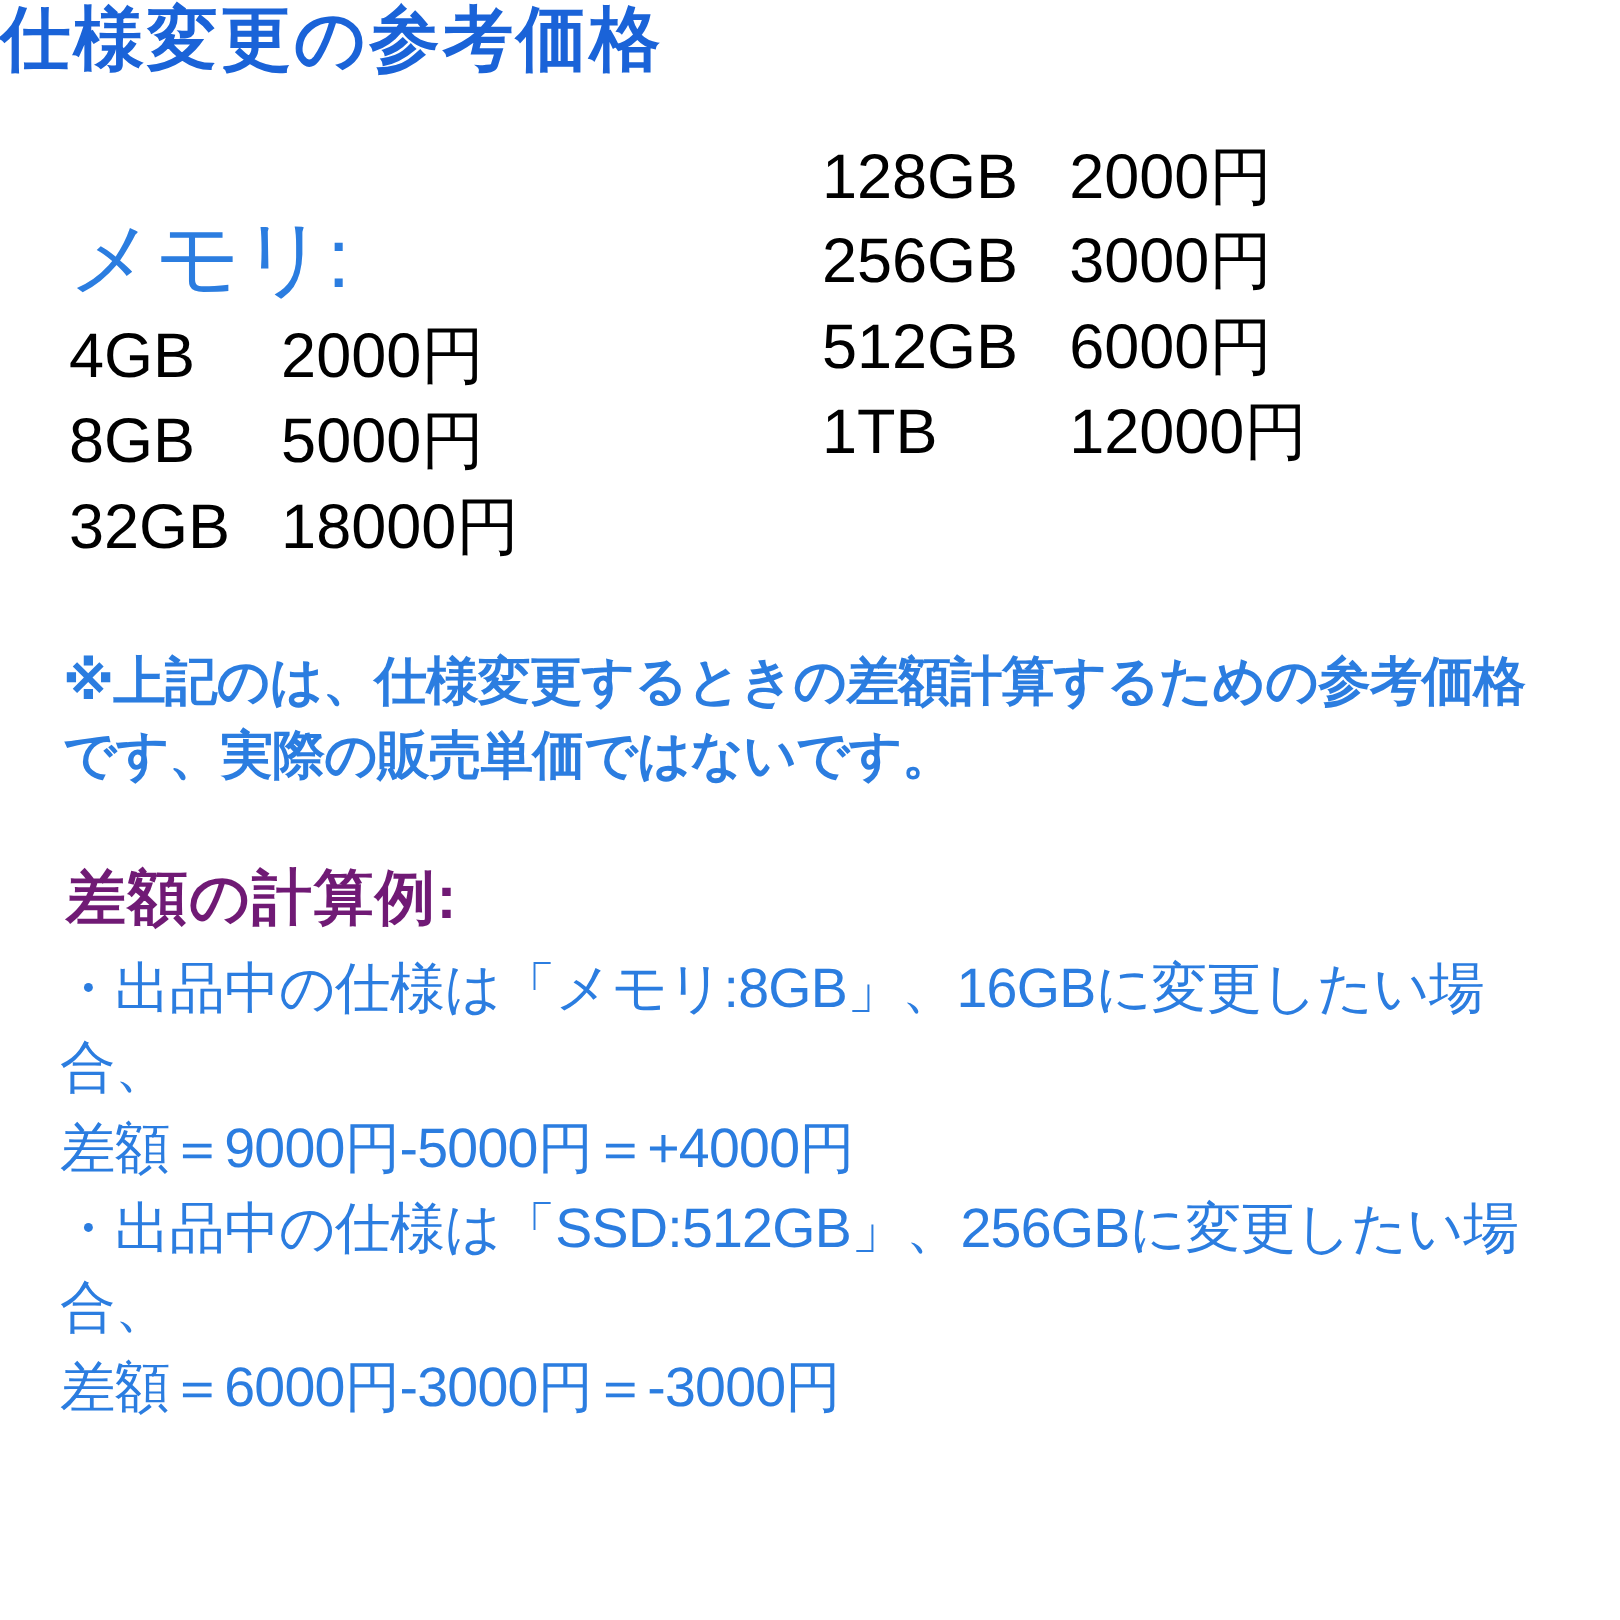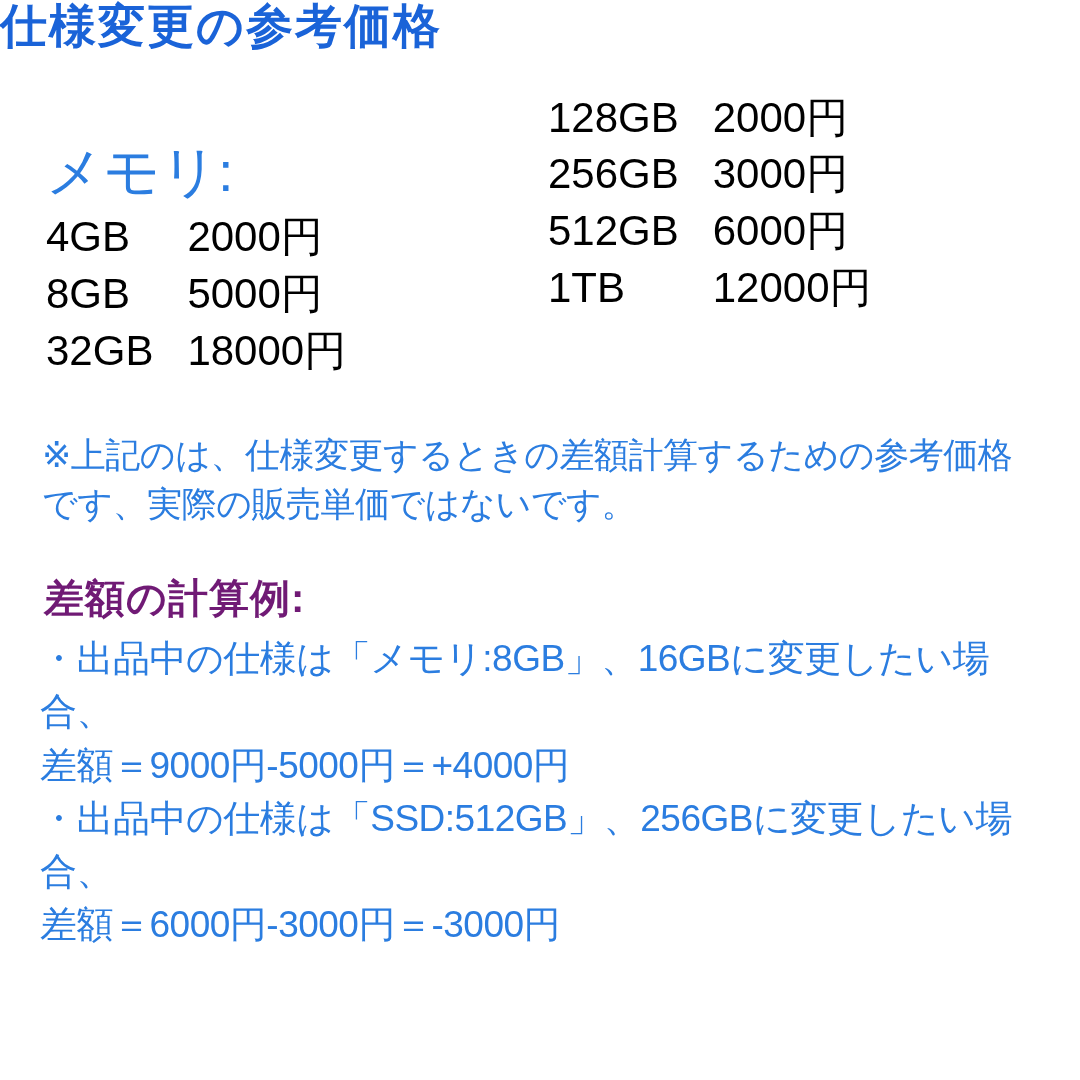--- a/index.html
+++ b/index.html
@@ -72,6 +72,7 @@
     line-height: 1.42;
     color: #2b7de0;
     letter-spacing: -0.5px;
+    font-weight: bold;
   }
 
   

